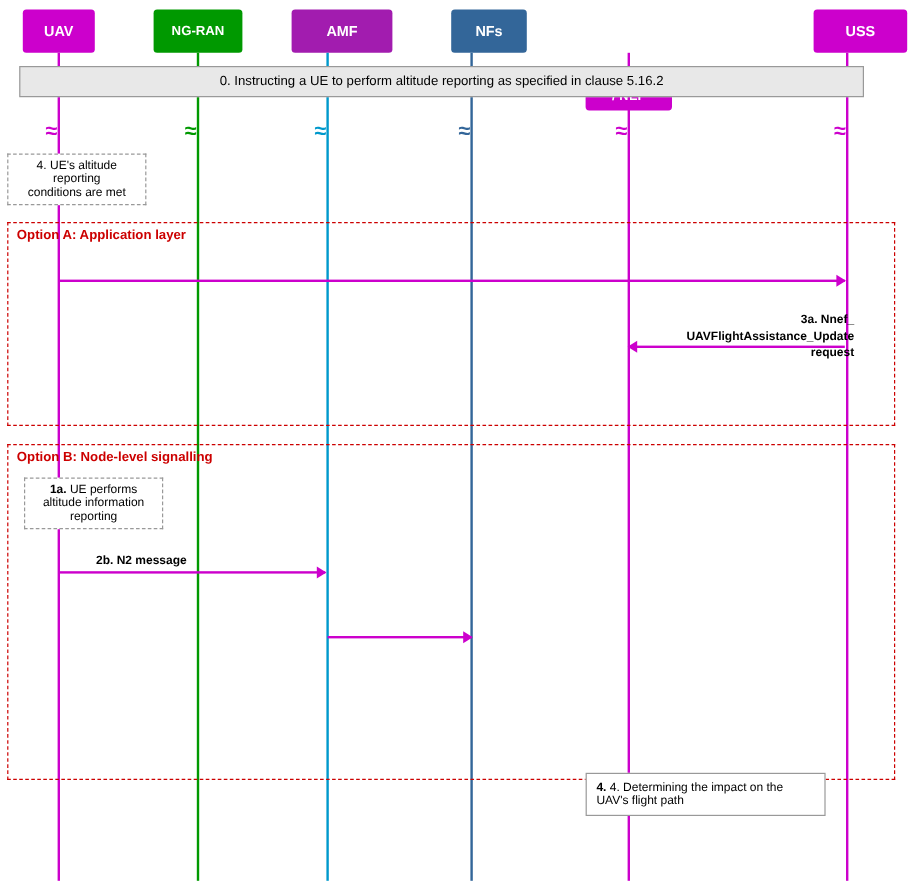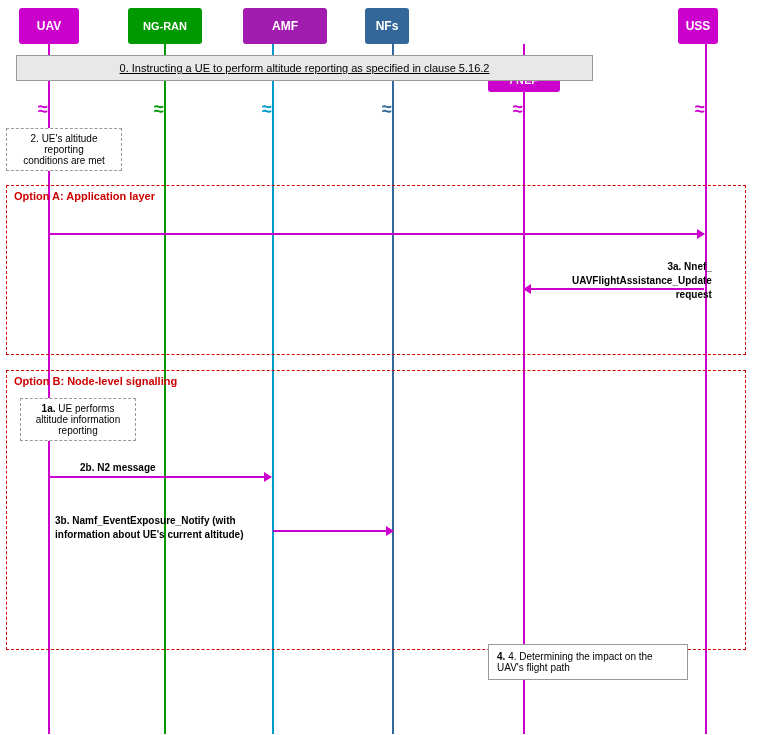--- a/index.html
+++ b/index.html
@@ -105,7 +105,7 @@
   <div class="actor-box" style="left:243px; width:84px; background:#a21caf;">
     <span>AMF</span>
   </div>
-  <div class="actor-box" style="left:365px; width:44px; background:#336699;">
+  <div class="actor-box" style="left:376px; width:63px; background:#336699;">
     <span>NFs</span>
   </div>
   <div class="actor-box" style="left:488px; width:72px; background:#cc00cc; line-height:1.2; text-align:center; font-size:11px;margin-top:48px;">

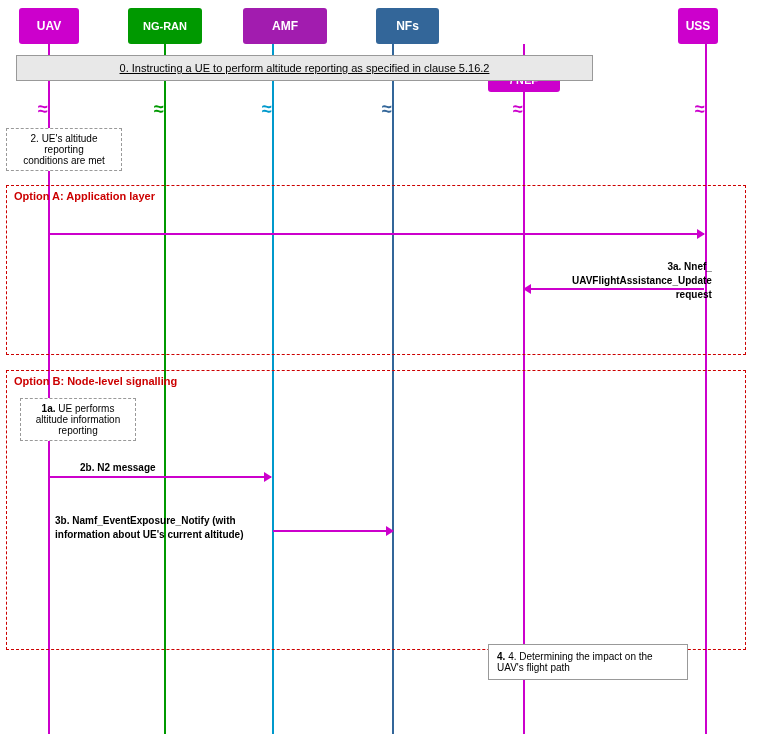--- a/index.html
+++ b/index.html
@@ -111,7 +111,7 @@
   <div class="actor-box" style="left:488px; width:72px; background:#cc00cc; line-height:1.2; text-align:center; font-size:11px;margin-top:48px;">
     UAS NF<br>/ NEF
   </div>
-  <div class="actor-box" style="left:678px; width:40px; background:#cc00cc;">
+  <div class="actor-box" style="left:678px; width:78px; background:#cc00cc;">
     <span>USS</span>
   </div>
 

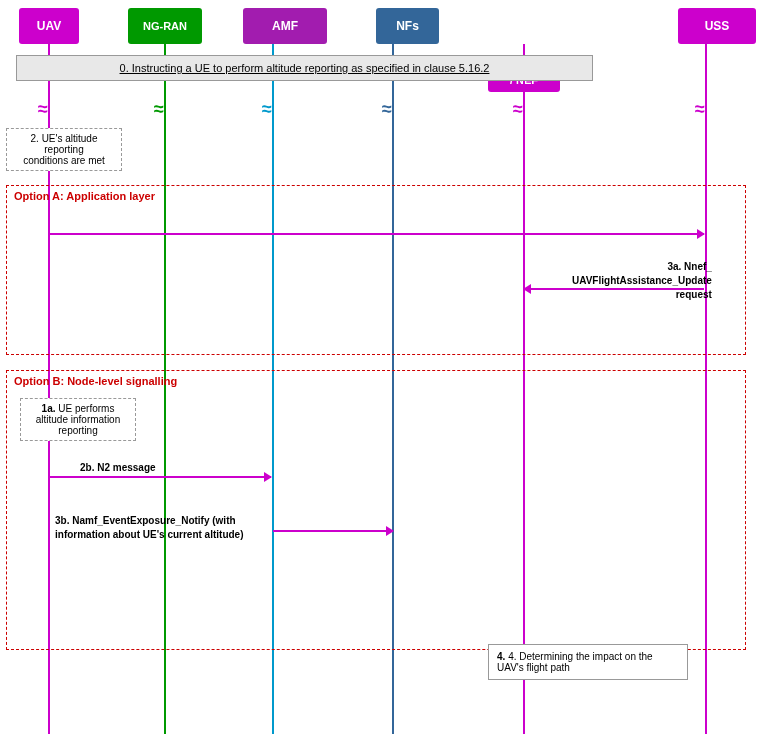--- a/index.html
+++ b/index.html
@@ -134,7 +134,7 @@
   <div style="position:absolute; left:513px; top:99px; font-size:18px; color:#cc00cc; font-weight:bold;">≈</div>
   <div style="position:absolute; left:695px; top:99px; font-size:18px; color:#cc00cc; font-weight:bold;">≈</div>
 
-  <div class="instruction-box" style="left:16px; top:55px; width:577px; right:16px;text-decoration:underline;">
+  <div class="instruction-box" style="left:16px; top:55px; width:704px; right:16px;">
     <span>0. Instructing a UE to perform altitude reporting as specified in clause 5.16.2</span>
   </div>
 

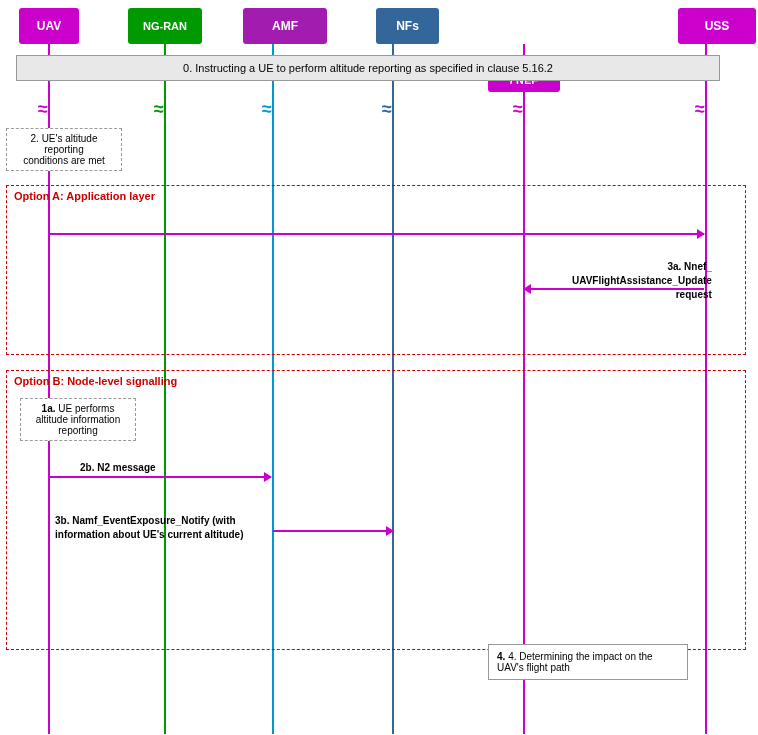--- a/index.html
+++ b/index.html
@@ -139,7 +139,7 @@
   </div>
 
   <div class="note-box" style="left:6px; top:128px; width:116px;">
-    <span style="white-space:pre-line;">2. UE's altitude reporting
+    <span style="white-space:pre-line;">4. UE's altitude reporting
 conditions are met</span>
   </div>
 

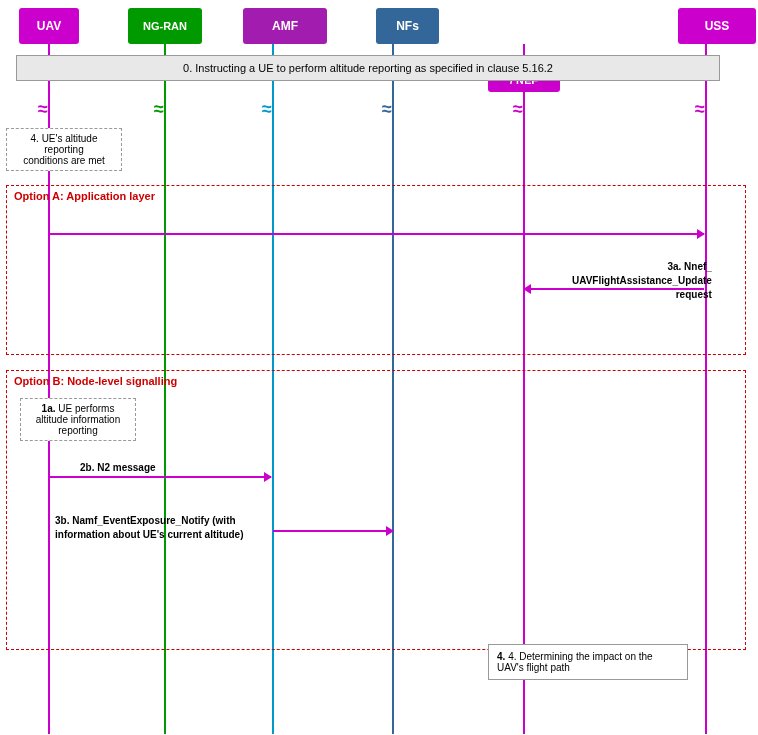--- a/index.html
+++ b/index.html
@@ -178,10 +178,6 @@
   <div style="position:absolute; left:273px; top:530px; width:120px; height:2px; background:#cc00cc;">
     <div style="position:absolute; right:-1px; top:-4px; border-left:8px solid #cc00cc; border-top:5px solid transparent; border-bottom:5px solid transparent;"></div>
   </div>
-  <div class="step-label" style="left:55px; top:514px; color:#000; line-height:1.4;">
-    <span style="white-space:pre-line;">3b. Namf_EventExposure_Notify (with
-information about UE's current altitude)</span>
-  </div>
 
   <div class="determine-box" style="left:488px; top:644px; width:200px;">
     <span style="font-weight:bold;">4.</span> <span>4. Determining the impact on the

